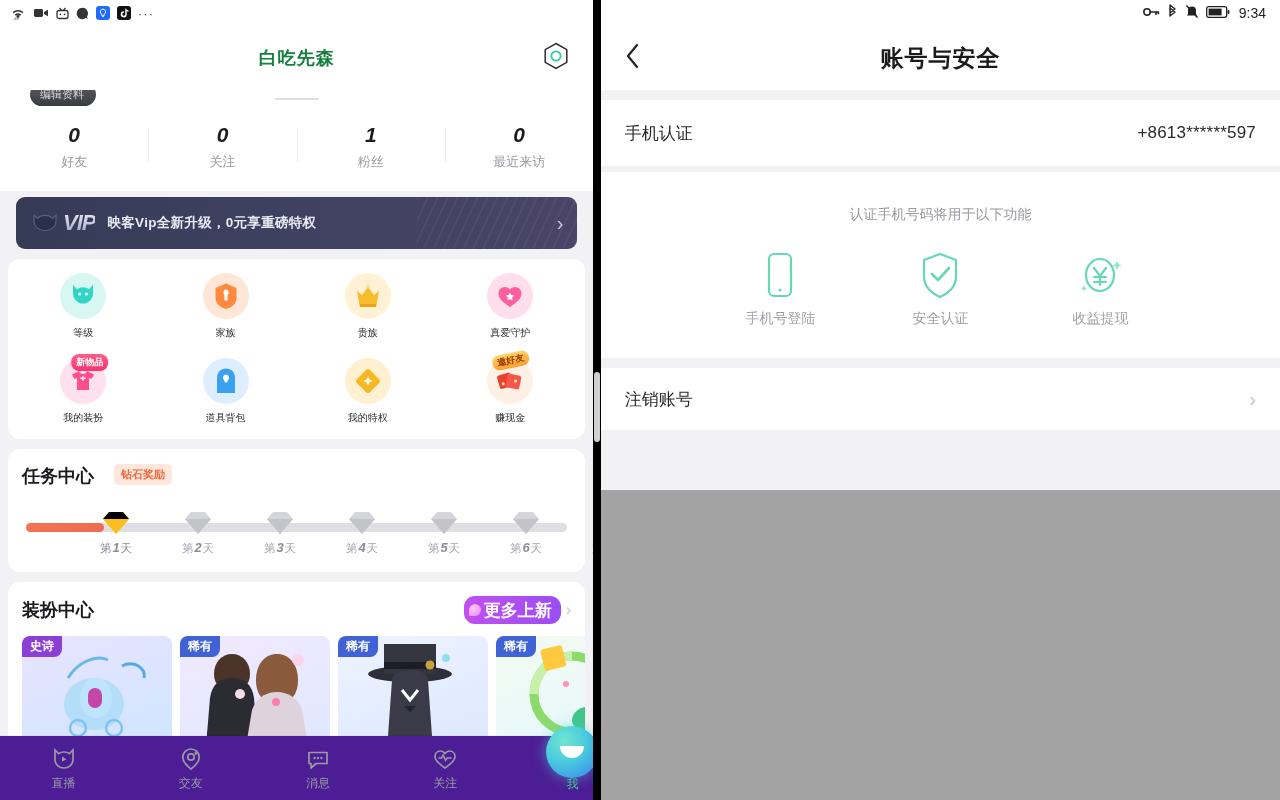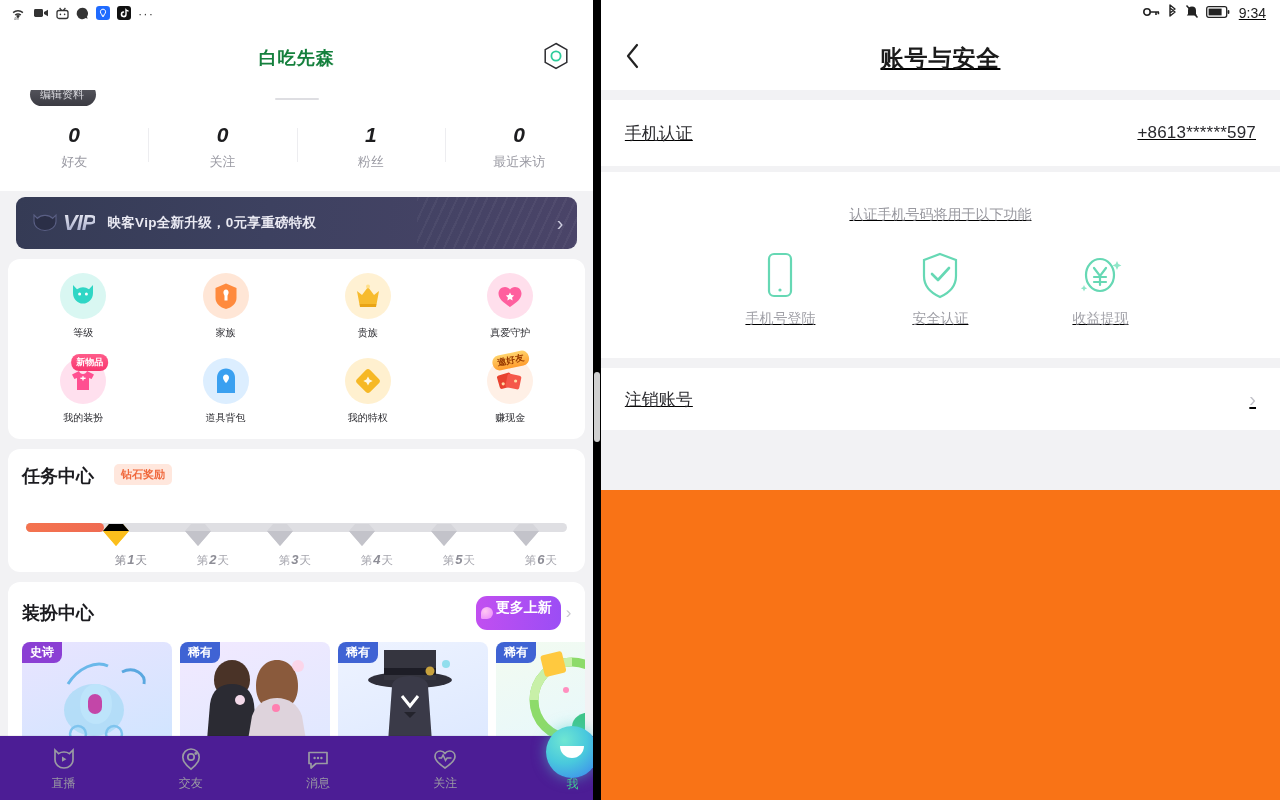--- a/index.html
+++ b/index.html
@@ -190,7 +190,7 @@
   }
 
   
-  .right-panel { width: 728px; height: 800px; background: #f97316; position: relative; text-decoration: underline; }
+  .right-panel { width: 728px; height: 800px; background: #a3a3a3; position: relative; }
   .r-statusbar {
     height: 26px; background: #fff; display: flex; align-items: center;
     justify-content: flex-end; gap: 7px; padding: 0 14px;

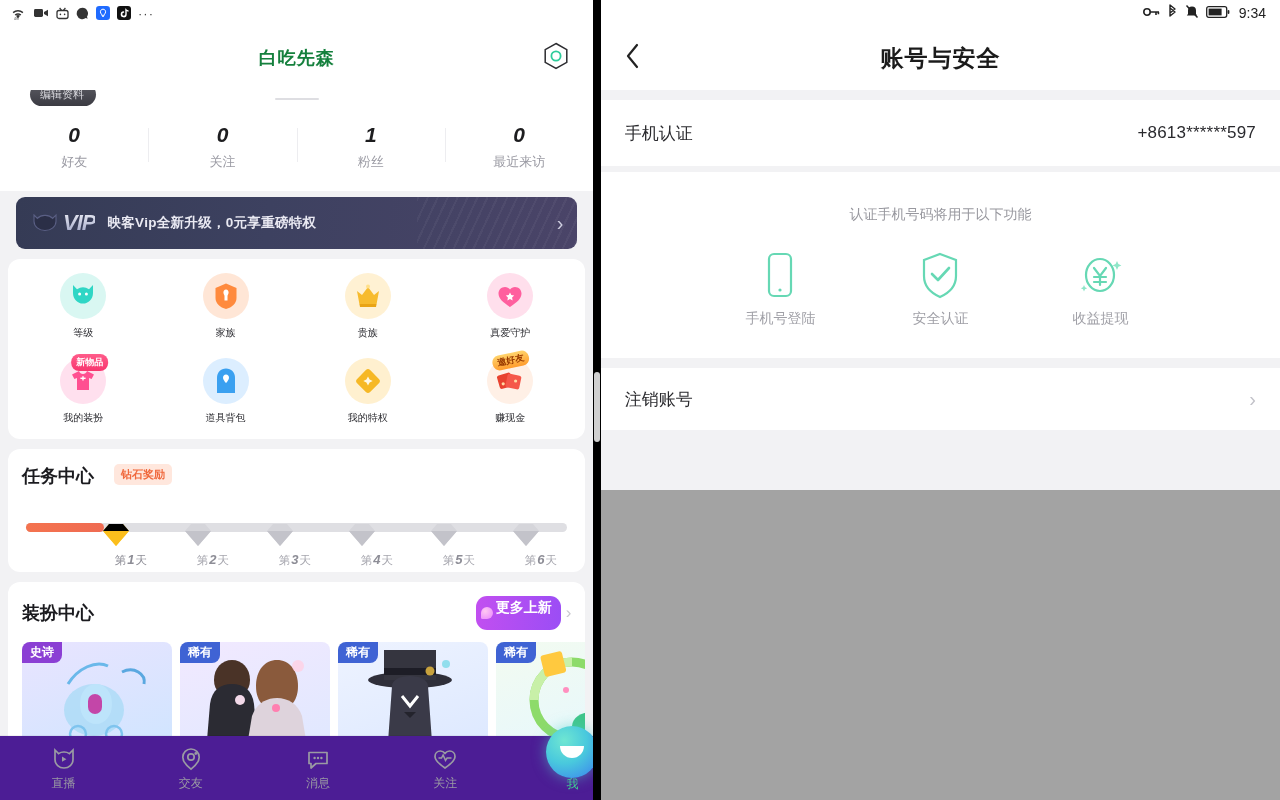--- a/index.html
+++ b/index.html
@@ -122,7 +122,7 @@
     border-radius: 5px; background: linear-gradient(90deg,#f4734f,#ef6b52);
   }
   .day-item {
-    position: absolute; top: 12px; width: 62px; text-align: right; transform: translateX(-50%);
+    position: absolute; top: 0; width: 62px; text-align: center; transform: translateX(-50%);
   }
   .gem { width: 30px; height: 26px; margin: 0 auto; display:block;}
   .day-label { font-size: 11.5px; color: #a6a6ae; margin-top: 4px; }

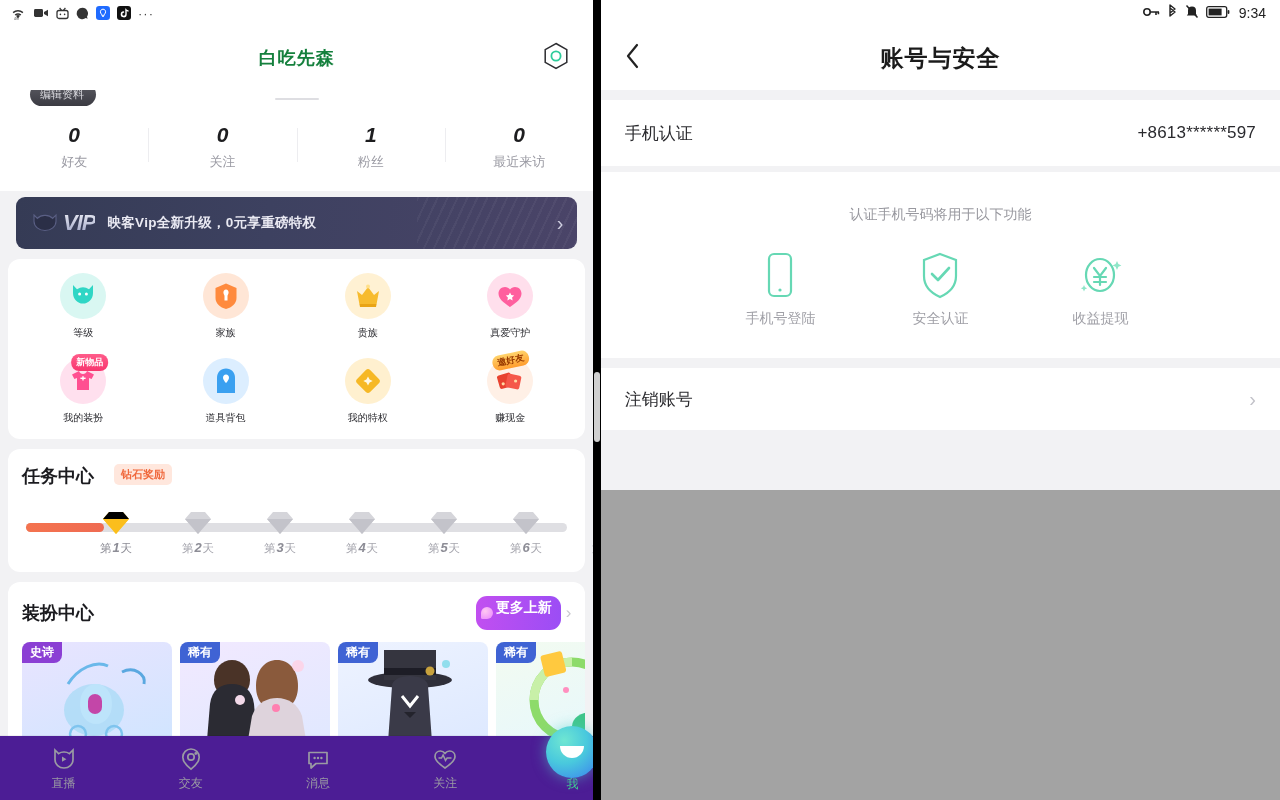--- a/index.html
+++ b/index.html
@@ -140,8 +140,8 @@
   }
   .more-pill {
     background: linear-gradient(95deg,#c24ff0,#9b4df5); color: #fff;
-    font-size: 14px; font-weight: 700; border-radius: 11px;
-    padding: 3px 9px 13px 20px; position: relative;
+    font-size: 17px; font-weight: 700; border-radius: 11px;
+    padding: 3px 9px 2px 20px; position: relative;
   }
   .more-pill::before{
     content:""; position:absolute; left:5px; top:50%; transform:translateY(-50%);

